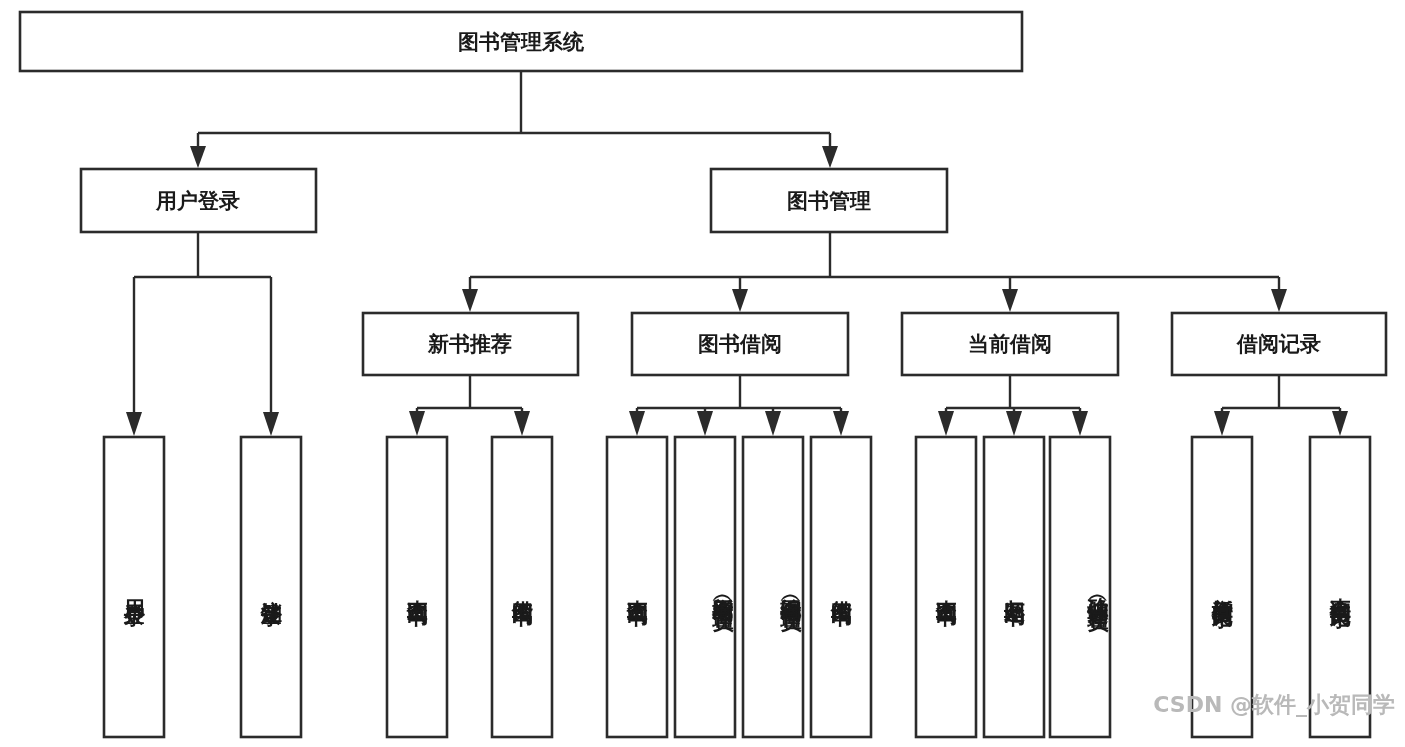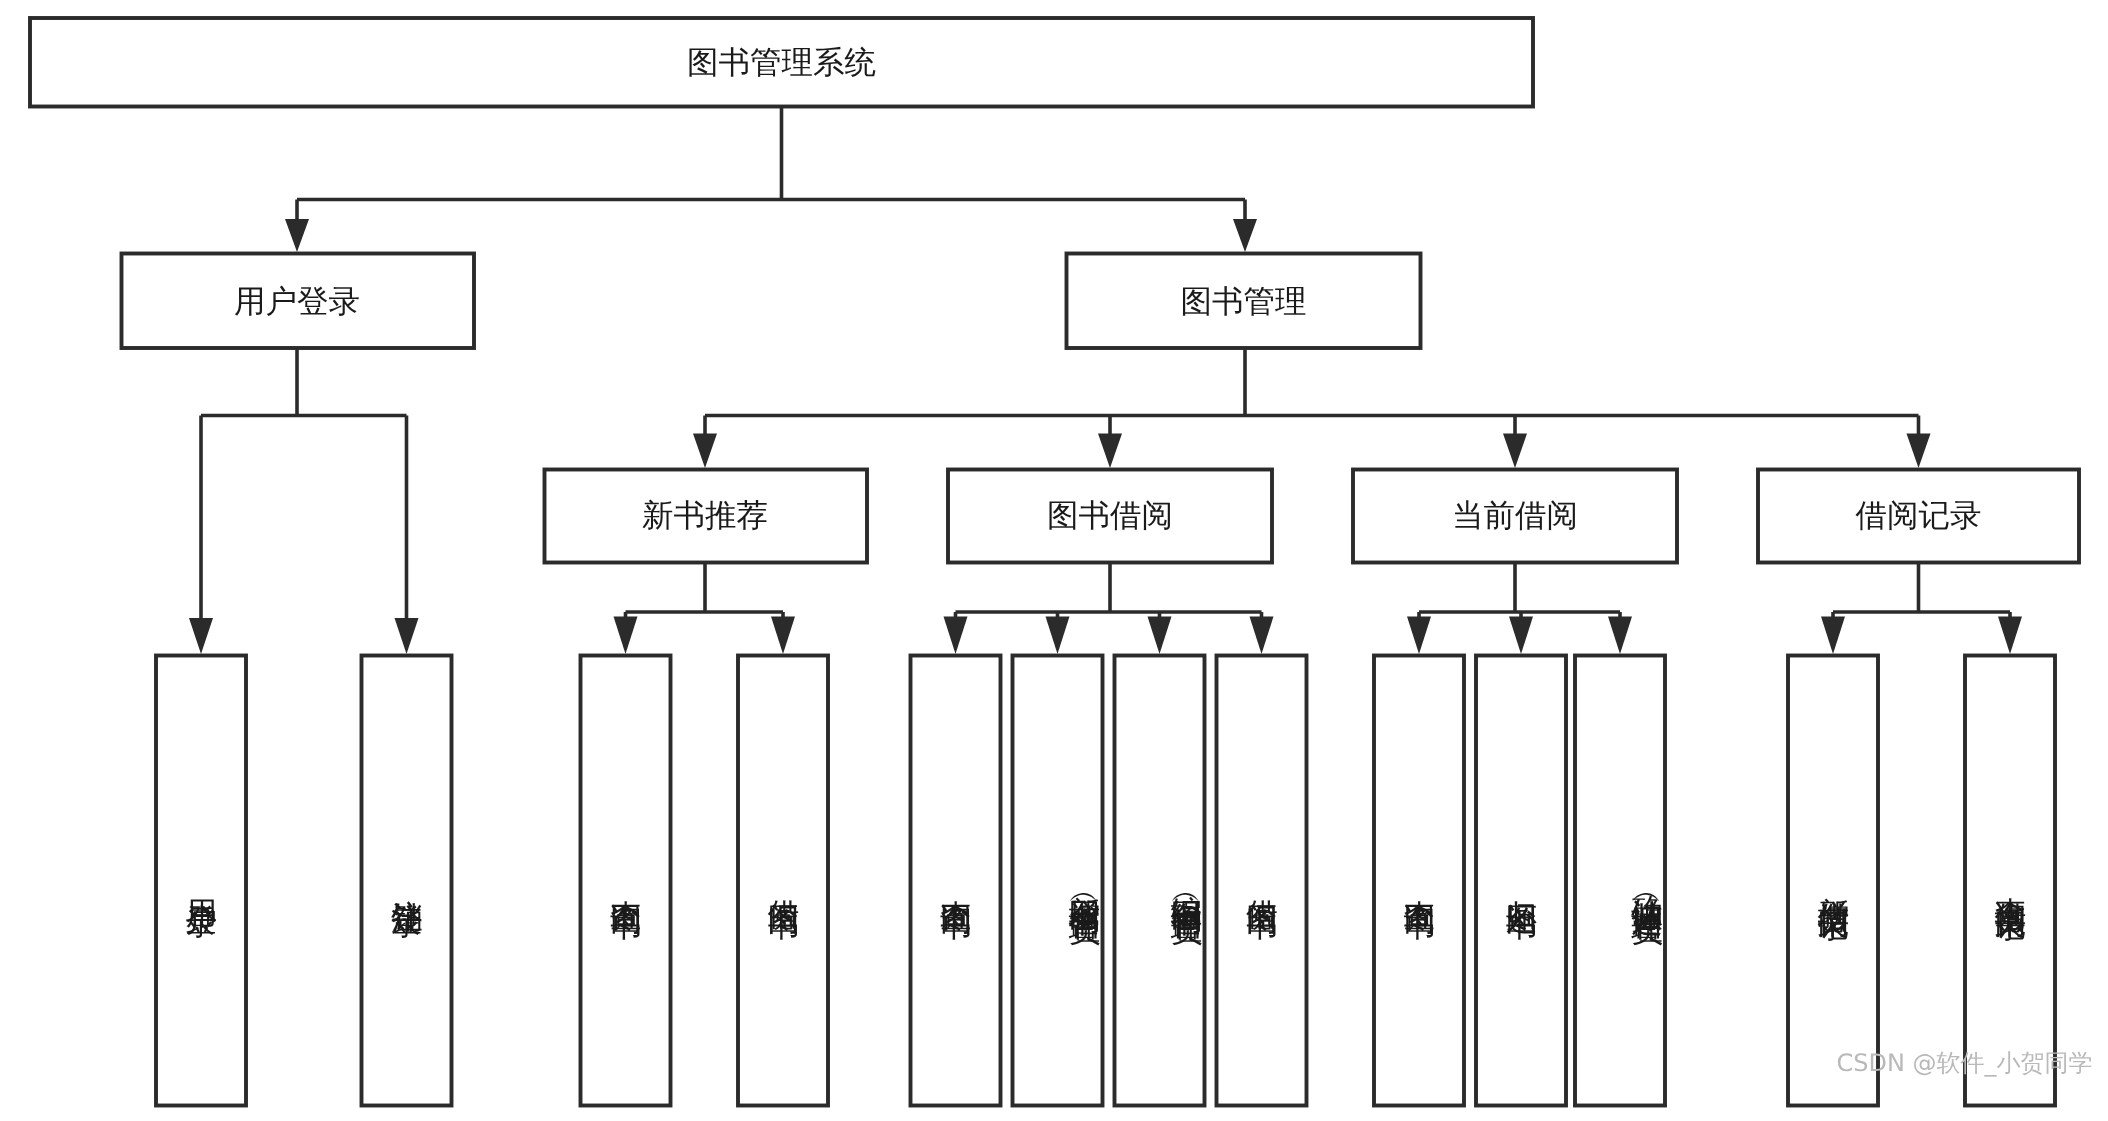--- a/index.html
+++ b/index.html
@@ -18,6 +18,7 @@
     position: relative;
     width: 1405px;
     height: 726px;
+    font-weight: bold;
   }
   svg.diagram-svg {
     position: absolute;

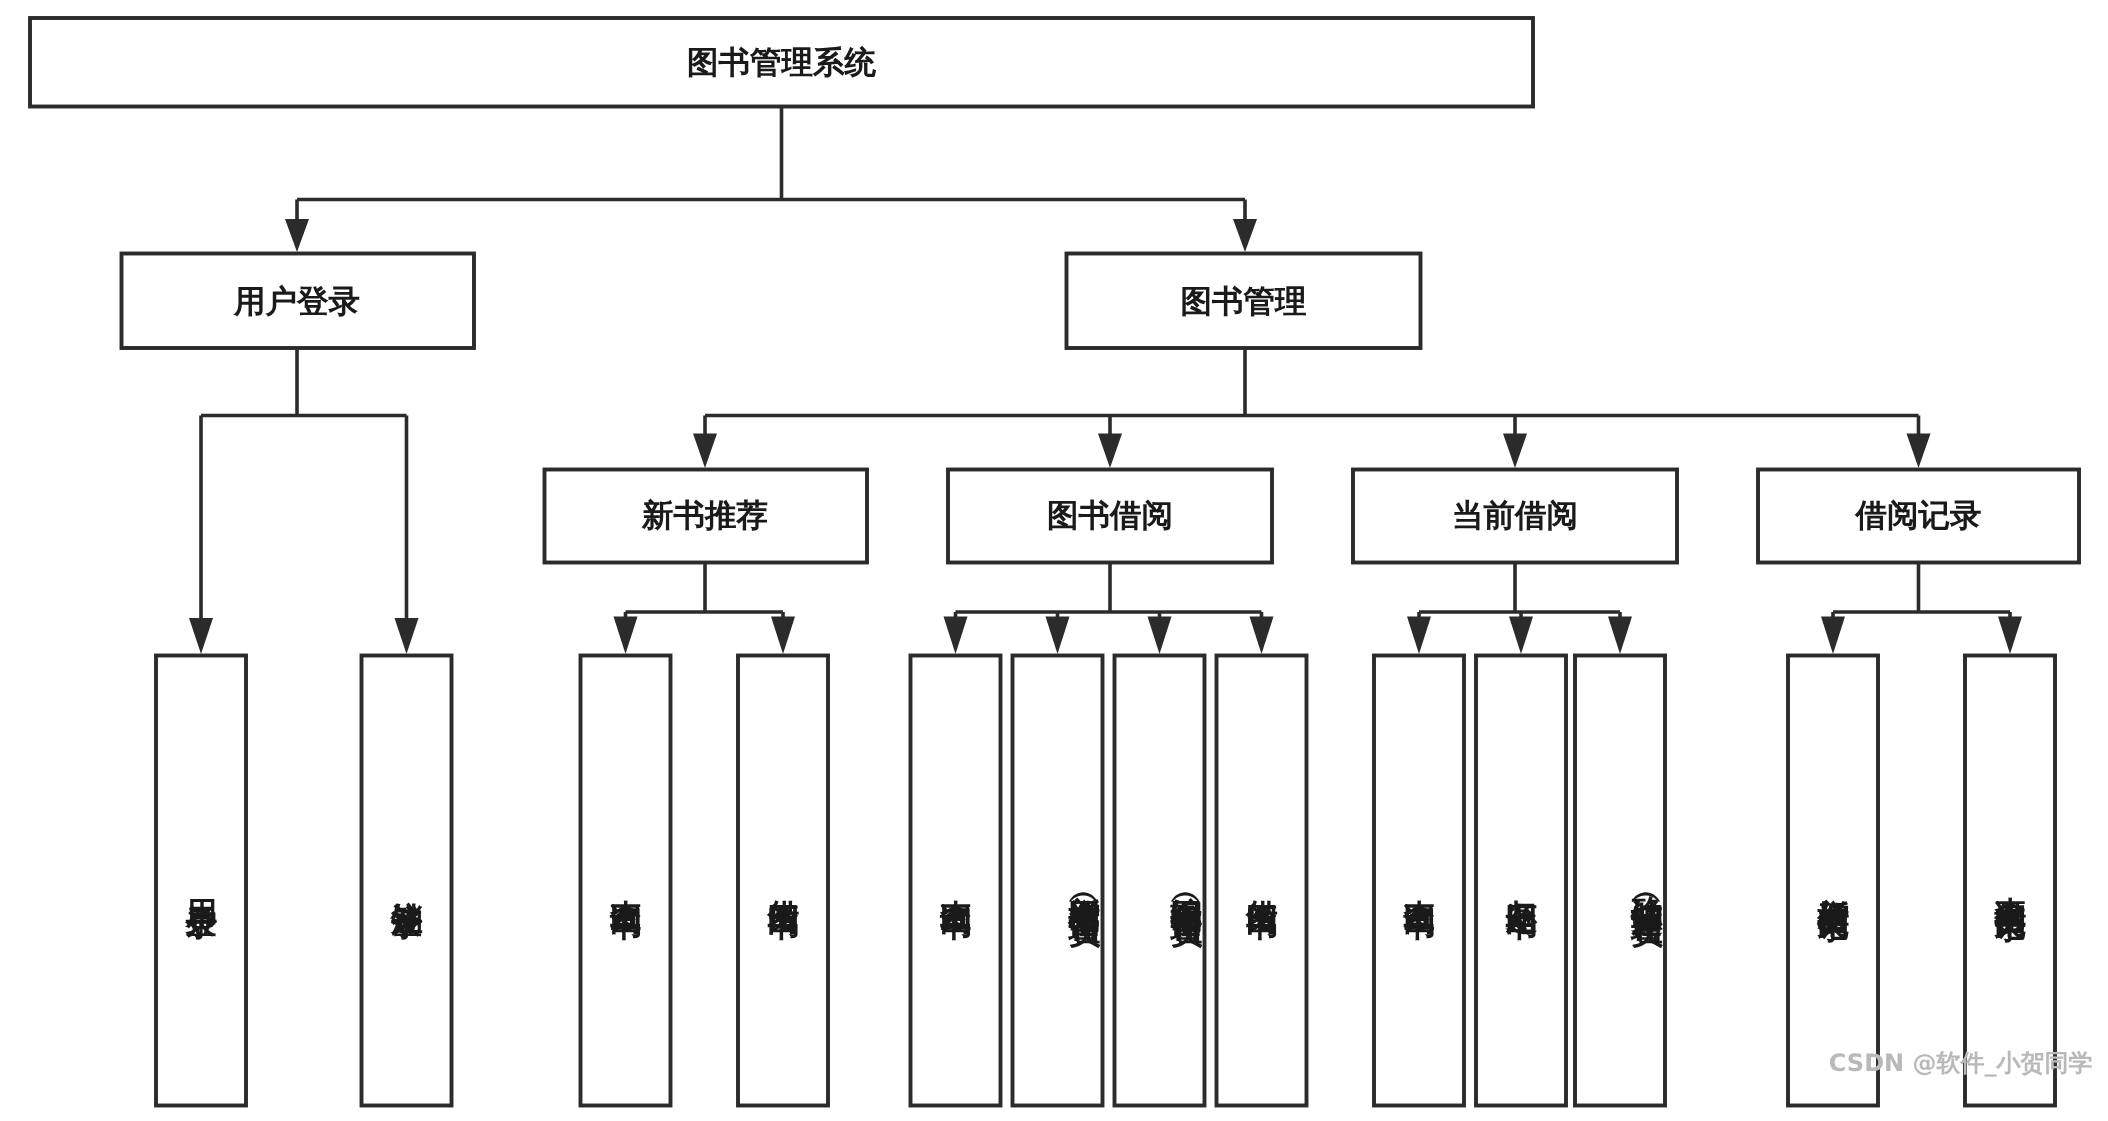--- a/index.html
+++ b/index.html
@@ -73,7 +73,7 @@
     right: 10px;
     bottom: 6px;
     font-family: "DejaVu Sans", "Liberation Sans", sans-serif;
-    font-size: 16px;
+    font-size: 22px;
     color: #b9b9b9;
     white-space: nowrap;
     user-select: none;

